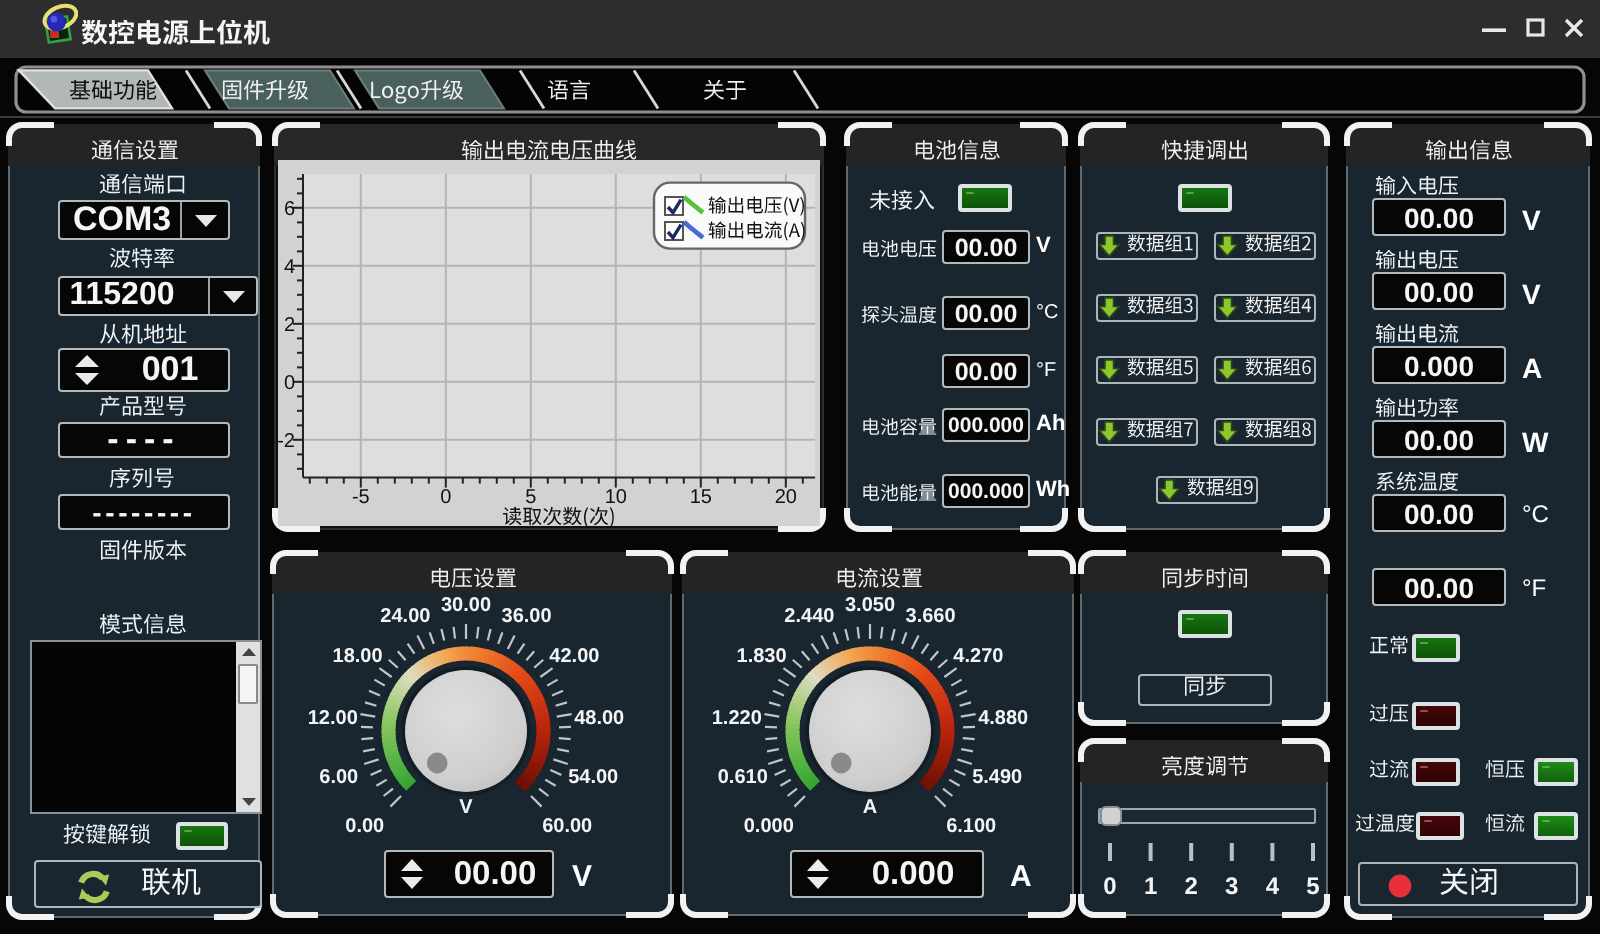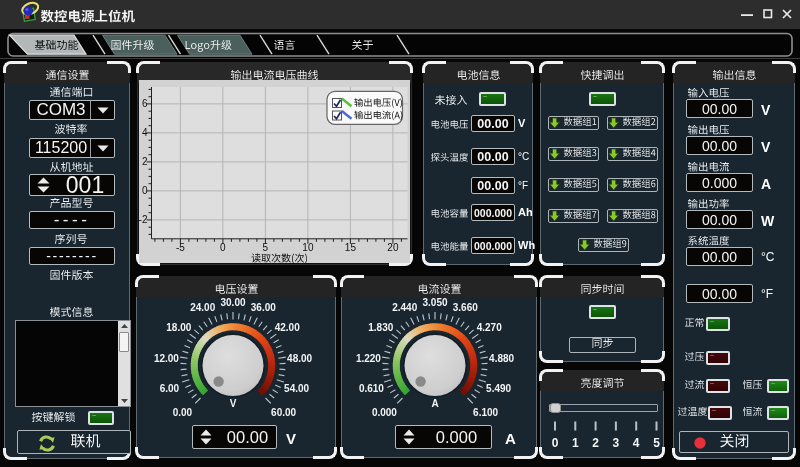--- a/index.html
+++ b/index.html
@@ -16,7 +16,7 @@
 .ck.bl{left:-1px;bottom:-1px;border-left-width:3px;border-bottom-width:3px;border-bottom-left-radius:8px}
 .ck.br{right:-1px;bottom:-1px;border-right-width:3px;border-bottom-width:3px;border-bottom-right-radius:8px}
 .box{position:absolute;background:#070604;border:1px solid #b2babe;border-radius:2px;
- color:#f5f5f5;font-weight:normal;display:flex;align-items:center;justify-content:center}
+ color:#f5f5f5;font-weight:bold;display:flex;align-items:center;justify-content:center}
 .led{position:absolute;border:2px solid #dde2e4;border-radius:2px}
 .led i{position:absolute;left:2px;top:1.5px;width:4px;height:1.8px;border-radius:1px;opacity:0.85}
 .btn{position:absolute;border:1px solid #aeb5ba;background:#192630;border-radius:2px;

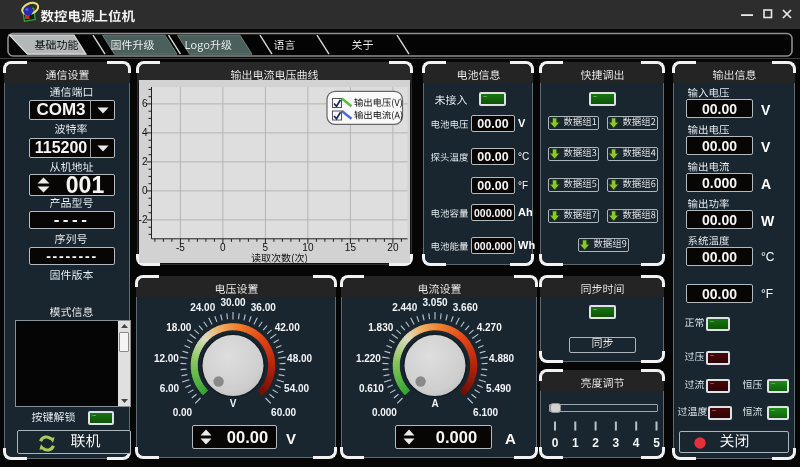--- a/index.html
+++ b/index.html
@@ -107,7 +107,7 @@
           <path transform="translate(0.5,9.0)" d="M1.0 -8.5C1.7 -8.2 2.5 -7.7 2.9 -7.3L3.4 -7.9C3.0 -8.3 2.1 -8.8 1.5 -9.1ZM0.4 -5.6C1.1 -5.2 1.9 -4.7 2.4 -4.4L2.8 -5.1C2.4 -5.4 1.5 -5.9 0.9 -6.2ZM0.7 0.2 1.4 0.7C2.0 -0.3 2.6 -1.7 3.1 -2.8L2.5 -3.3C1.9 -2.1 1.2 -0.6 0.7 0.2ZM6.6 -6.9V-4.9H4.7V-6.9ZM3.9 -7.6V-4.9C3.9 -3.3 3.8 -1.1 2.6 0.5C2.8 0.5 3.1 0.7 3.3 0.9C4.3 -0.5 4.6 -2.6 4.7 -4.2H5.0C5.4 -3.0 6.0 -2.1 6.7 -1.2C6.0 -0.6 5.0 -0.1 4.0 0.2C4.2 0.4 4.5 0.7 4.6 0.9C5.6 0.5 6.5 0.0 7.3 -0.7C8.1 0.0 9.0 0.5 10.1 0.9C10.2 0.7 10.4 0.3 10.6 0.2C9.6 -0.1 8.6 -0.6 7.9 -1.2C8.7 -2.1 9.4 -3.3 9.7 -4.7L9.2 -5.0L9.1 -4.9H7.4V-6.9H9.4C9.3 -6.4 9.1 -5.9 8.9 -5.5L9.6 -5.3C9.9 -5.8 10.3 -6.7 10.5 -7.5L9.9 -7.7L9.8 -7.6H7.4V-9.3H6.6V-7.6ZM5.7 -4.2H8.7C8.4 -3.2 7.9 -2.4 7.3 -1.8C6.6 -2.5 6.1 -3.3 5.7 -4.2Z M16.0 -2.3C16.6 -1.8 17.1 -1.0 17.4 -0.5L18.0 -1.0C17.8 -1.5 17.2 -2.2 16.6 -2.7ZM18.1 -9.3V-8.1H15.9V-7.3H18.1V-5.9H15.3V-5.1H19.4V-3.8H15.5V-3.0H19.4V-0.1C19.4 0.0 19.4 0.1 19.2 0.1C19.0 0.1 18.4 0.1 17.7 0.1C17.9 0.3 18.0 0.6 18.0 0.9C18.8 0.9 19.4 0.9 19.7 0.7C20.1 0.6 20.2 0.4 20.2 -0.1V-3.0H21.5V-3.8H20.2V-5.1H21.5V-5.9H18.8V-7.3H21.0V-8.1H18.8V-9.3ZM12.1 -8.4C12.0 -7.0 11.8 -5.6 11.4 -4.7C11.6 -4.6 11.9 -4.4 12.1 -4.3C12.2 -4.8 12.4 -5.5 12.5 -6.2H13.3V-3.5C12.6 -3.3 12.0 -3.1 11.5 -3.0L11.7 -2.1L13.3 -2.7V0.9H14.1V-2.9L15.3 -3.3L15.2 -4.1L14.1 -3.7V-6.2H15.2V-7.0H14.1V-9.2H13.3V-7.0H12.6C12.7 -7.4 12.7 -7.8 12.8 -8.3Z M31.1 -7.1C30.7 -6.6 30.1 -6.0 29.6 -5.7L30.2 -5.3C30.7 -5.6 31.3 -6.1 31.8 -6.7ZM22.6 -3.7 23.0 -3.0C23.8 -3.4 24.7 -3.9 25.5 -4.3L25.3 -5.0C24.3 -4.5 23.3 -4.0 22.6 -3.7ZM22.9 -6.6C23.5 -6.2 24.3 -5.7 24.6 -5.3L25.2 -5.8C24.8 -6.2 24.1 -6.7 23.5 -7.0ZM29.4 -4.5C30.2 -4.0 31.2 -3.4 31.6 -2.9L32.2 -3.4C31.7 -3.9 30.8 -4.5 30.0 -4.9ZM22.6 -2.2V-1.5H27.1V0.9H27.9V-1.5H32.5V-2.2H27.9V-3.1H27.1V-2.2ZM26.8 -9.1C26.9 -8.9 27.1 -8.5 27.3 -8.2H22.8V-7.5H26.8C26.5 -7.0 26.1 -6.5 26.0 -6.4C25.8 -6.2 25.6 -6.0 25.5 -6.0C25.6 -5.8 25.7 -5.5 25.7 -5.3C25.9 -5.4 26.1 -5.4 27.4 -5.5C26.9 -5.0 26.4 -4.6 26.2 -4.4C25.8 -4.1 25.5 -3.9 25.3 -3.8C25.4 -3.6 25.5 -3.3 25.5 -3.1C25.7 -3.2 26.1 -3.3 29.0 -3.6C29.1 -3.3 29.2 -3.1 29.3 -3.0L30.0 -3.3C29.7 -3.8 29.2 -4.6 28.7 -5.1L28.1 -4.9C28.2 -4.7 28.4 -4.4 28.6 -4.2L26.7 -4.0C27.6 -4.8 28.6 -5.7 29.5 -6.8L28.8 -7.1C28.6 -6.8 28.3 -6.5 28.1 -6.2L26.6 -6.2C27.0 -6.5 27.4 -7.0 27.7 -7.5H32.4V-8.2H28.3C28.1 -8.6 27.8 -9.0 27.6 -9.3Z" fill="#eef2f4"></path>
         </svg>
       </div>
-      <div class="box" style="left:25px;top:76px;width:86px;height:20px">
+      <div class="box" style="left:25px;top:76px;width:100px;height:20px">
         <div style="position:absolute;left:0;top:0;width:62px;height:18px;display:flex;align-items:center;justify-content:center;font-size:16px">115200</div>
         <div style="position:absolute;right:0;top:0;width:24px;height:18px;border-left:1px solid #9aa1a6;display:flex;align-items:center;justify-content:center">
           <svg width="12" height="7" viewBox="0 0 12 7">

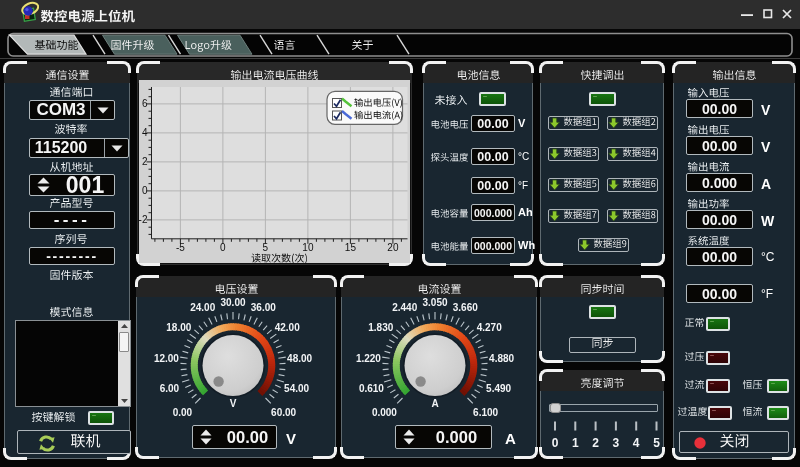--- a/index.html
+++ b/index.html
@@ -129,7 +129,7 @@
             <path d="M0.5 0.5 H12.5 L6.5 6.5 Z" fill="#ececec"></path>
           </svg>
         </div>
-<div style="position:absolute;left:26px;right:0;top:0;height:20px;display:flex;align-items:center;justify-content:center;font-size:23px">001</div>
+<div style="position:absolute;left:26px;right:0;top:0;height:20px;display:flex;align-items:center;justify-content:center;font-size:17px">001</div>
       </div>
       <div class="abs" style="left:45px;top:136px">
         <svg class="t" width="45" height="13" viewBox="0 0 45 13">

